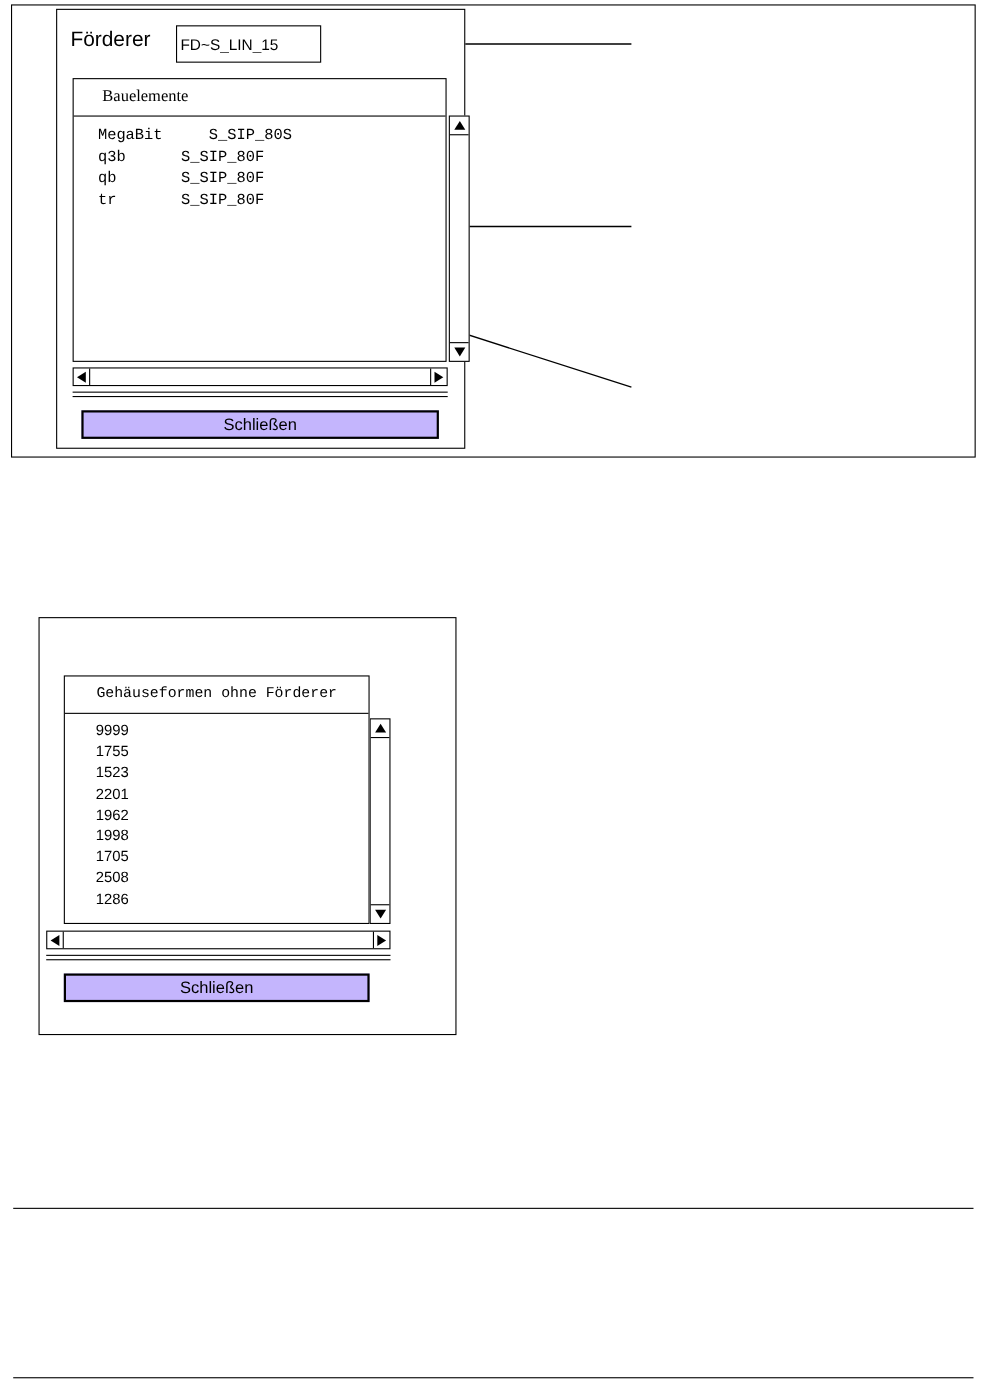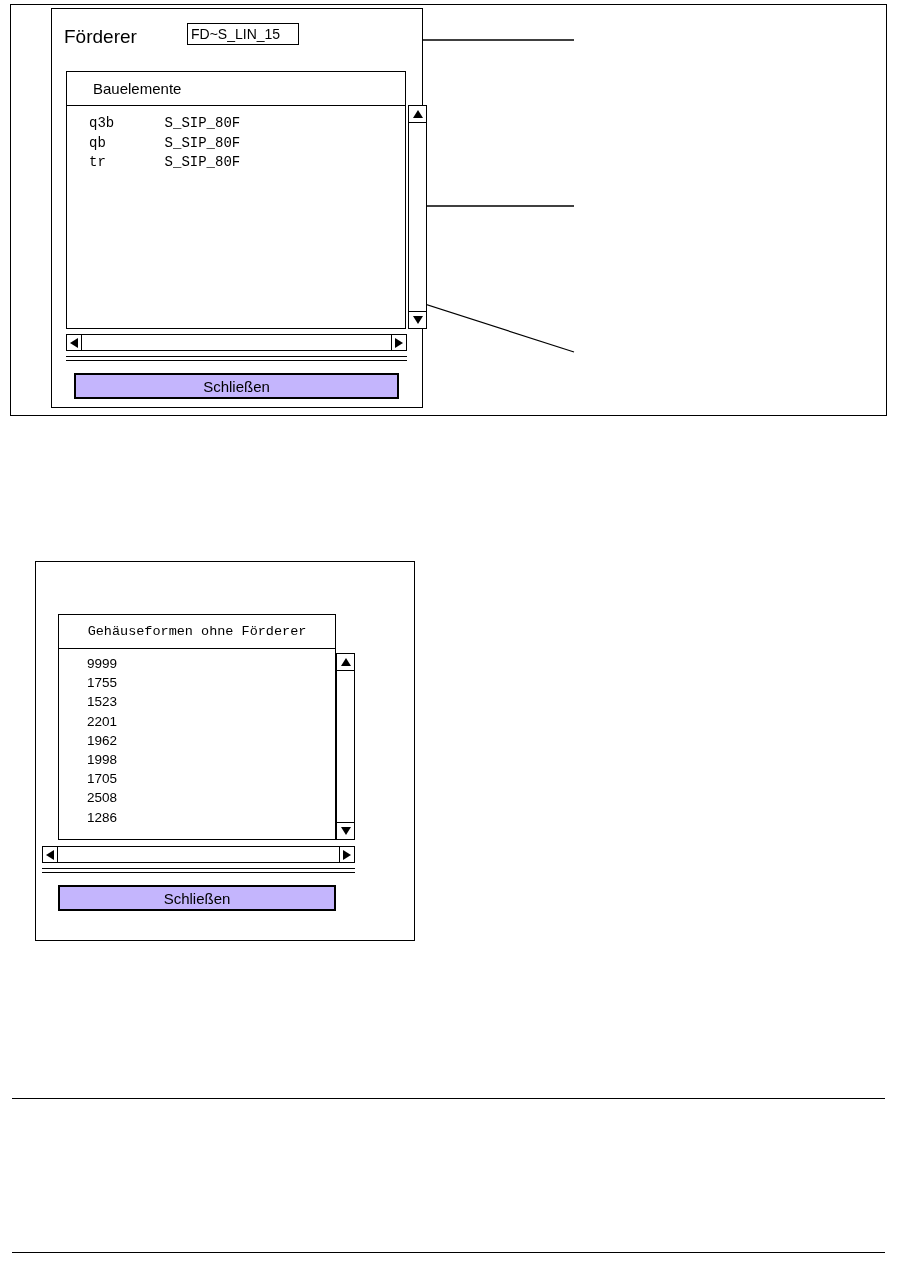--- a/index.html
+++ b/index.html
@@ -57,16 +57,16 @@
   }
   .field-input {
     position: absolute;
-    left: 123px;
+    left: 96px;
     top: 0;
-    width: 112px;
+    width: 132px;
     height: 22px;
     border: 1px solid #000000;
     box-sizing: border-box;
     background: #ffffff;
     font-family: "Liberation Sans", sans-serif;
     font-size: 14px;
-    padding: 4px 3px;
+    padding: 16px 3px;
     line-height: 20px;
     color: #000;
   }

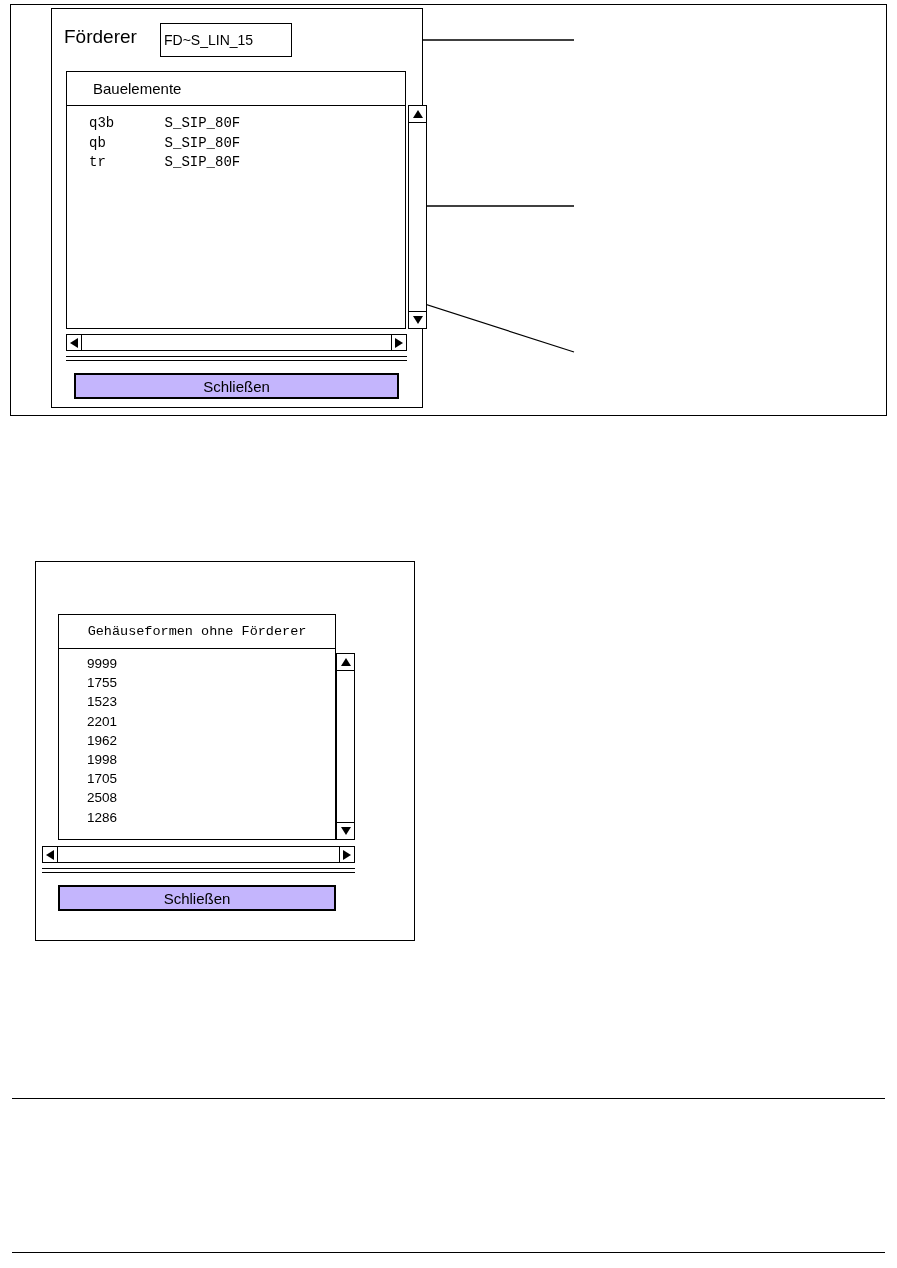--- a/index.html
+++ b/index.html
@@ -90,7 +90,7 @@
     height: 34px;
     border-bottom: 1px solid #000000;
     box-sizing: border-box;
-    font-family: Liberation Sans, sans-serif;
+    font-family: Liberation Serif, serif;
     font-size: 15px;
     display: flex;
     align-items: center;

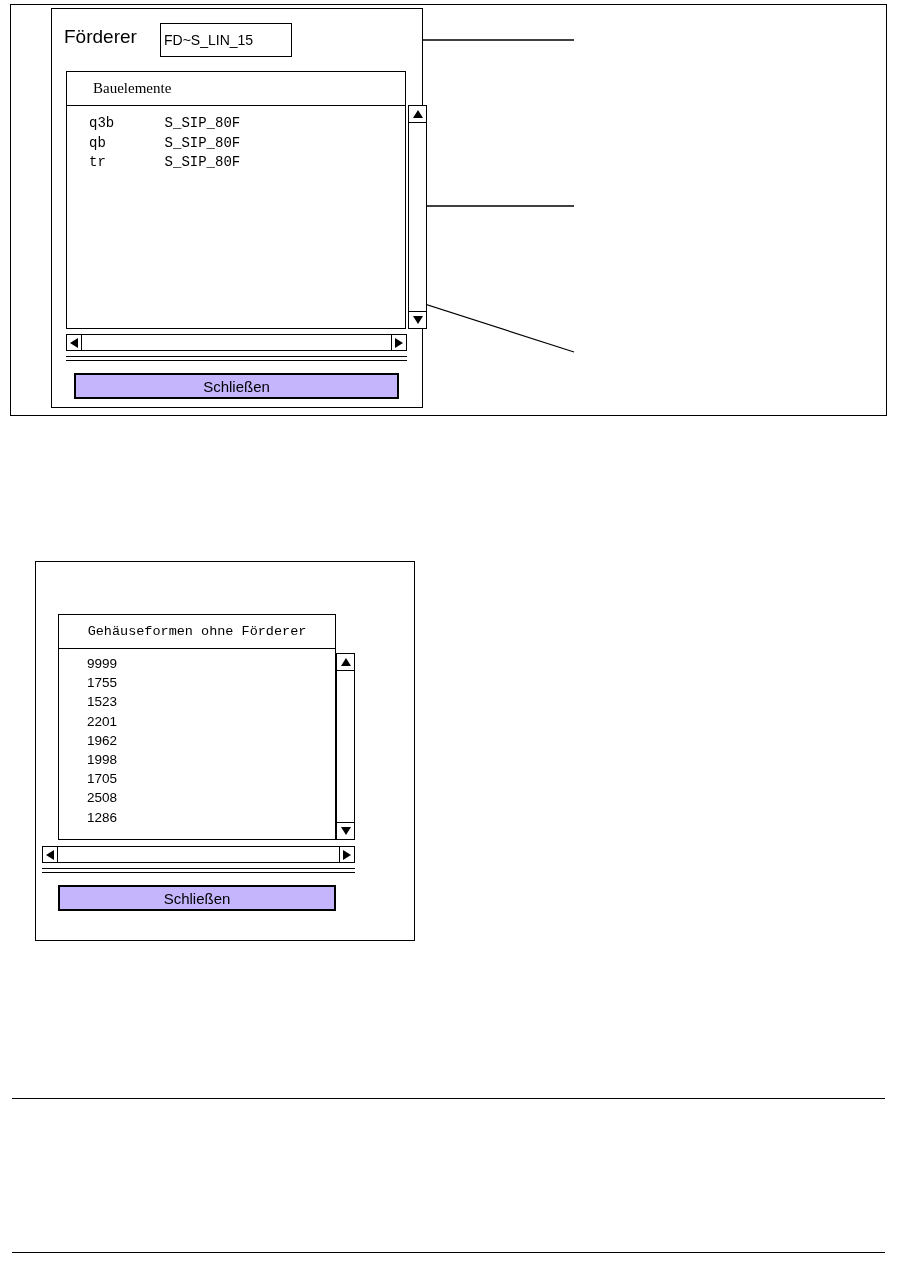--- a/index.html
+++ b/index.html
@@ -297,6 +297,7 @@
     <div class="panel1">
       <div class="panel-title">Bauelemente</div>
       <div class="list-area">
+        <div class="list-line">MegaBit     S_SIP_80S</div>
         <div class="list-line">q3b      S_SIP_80F</div>
         <div class="list-line">qb       S_SIP_80F</div>
         <div class="list-line">tr       S_SIP_80F</div>

